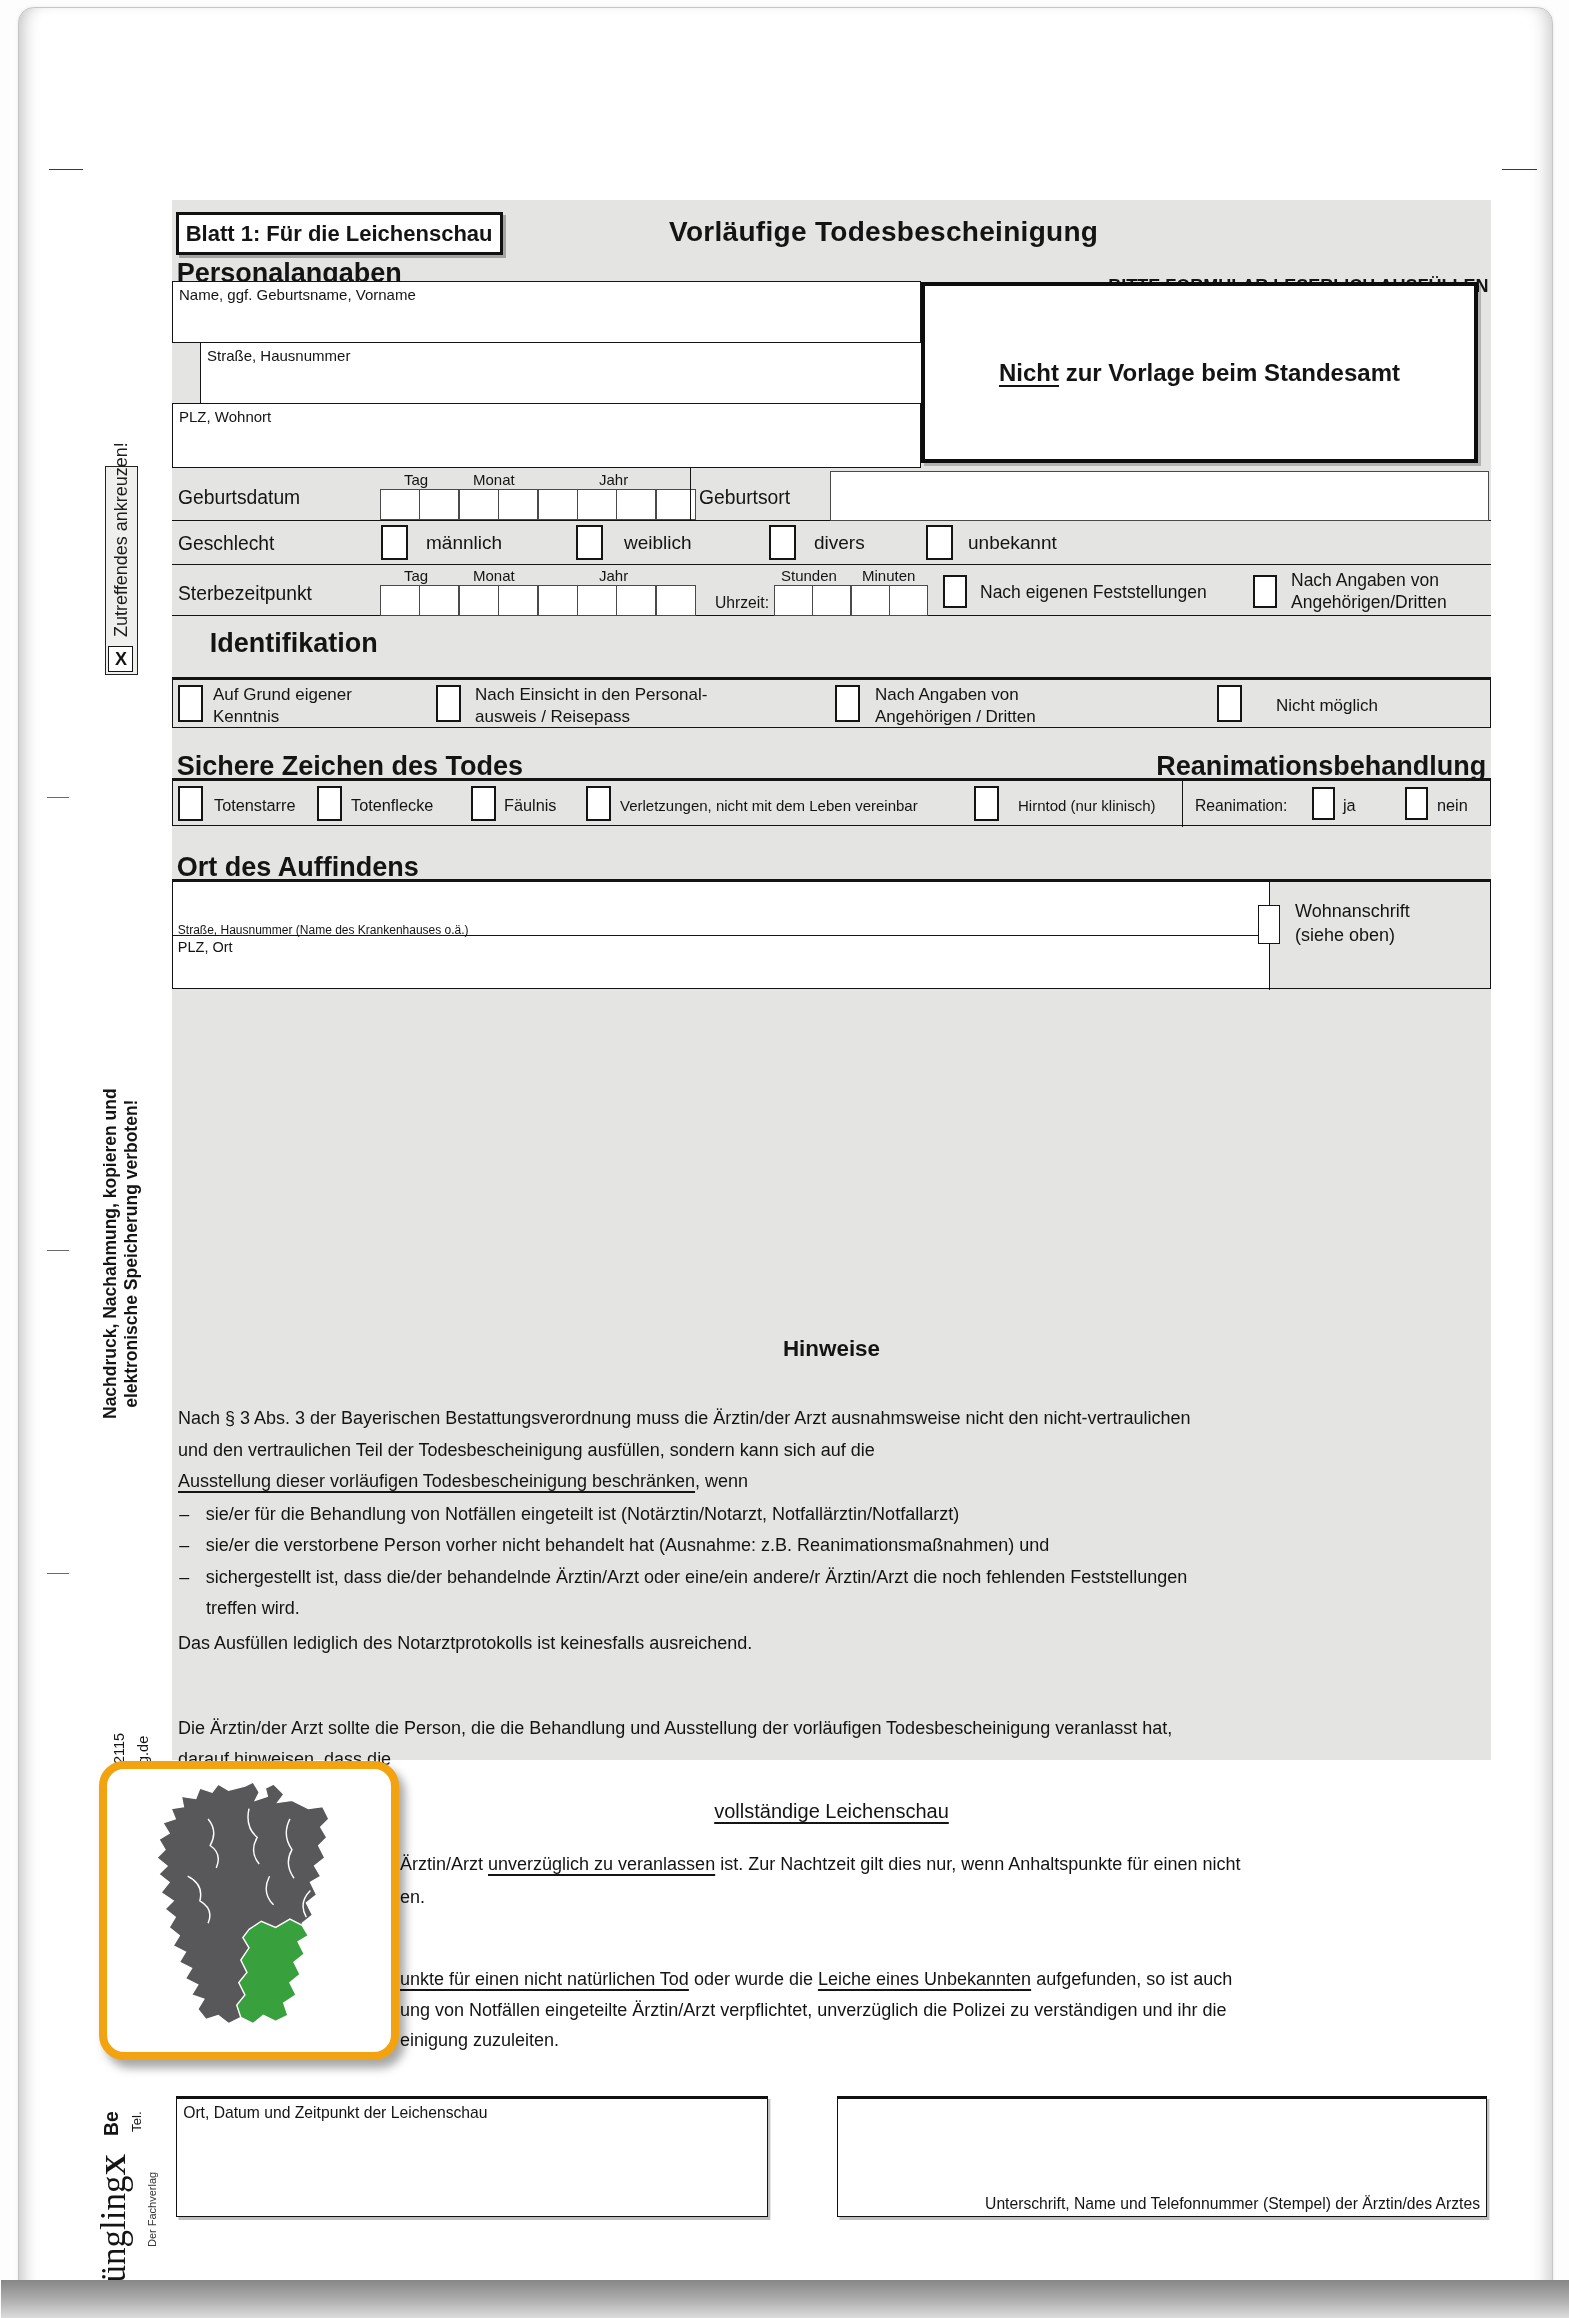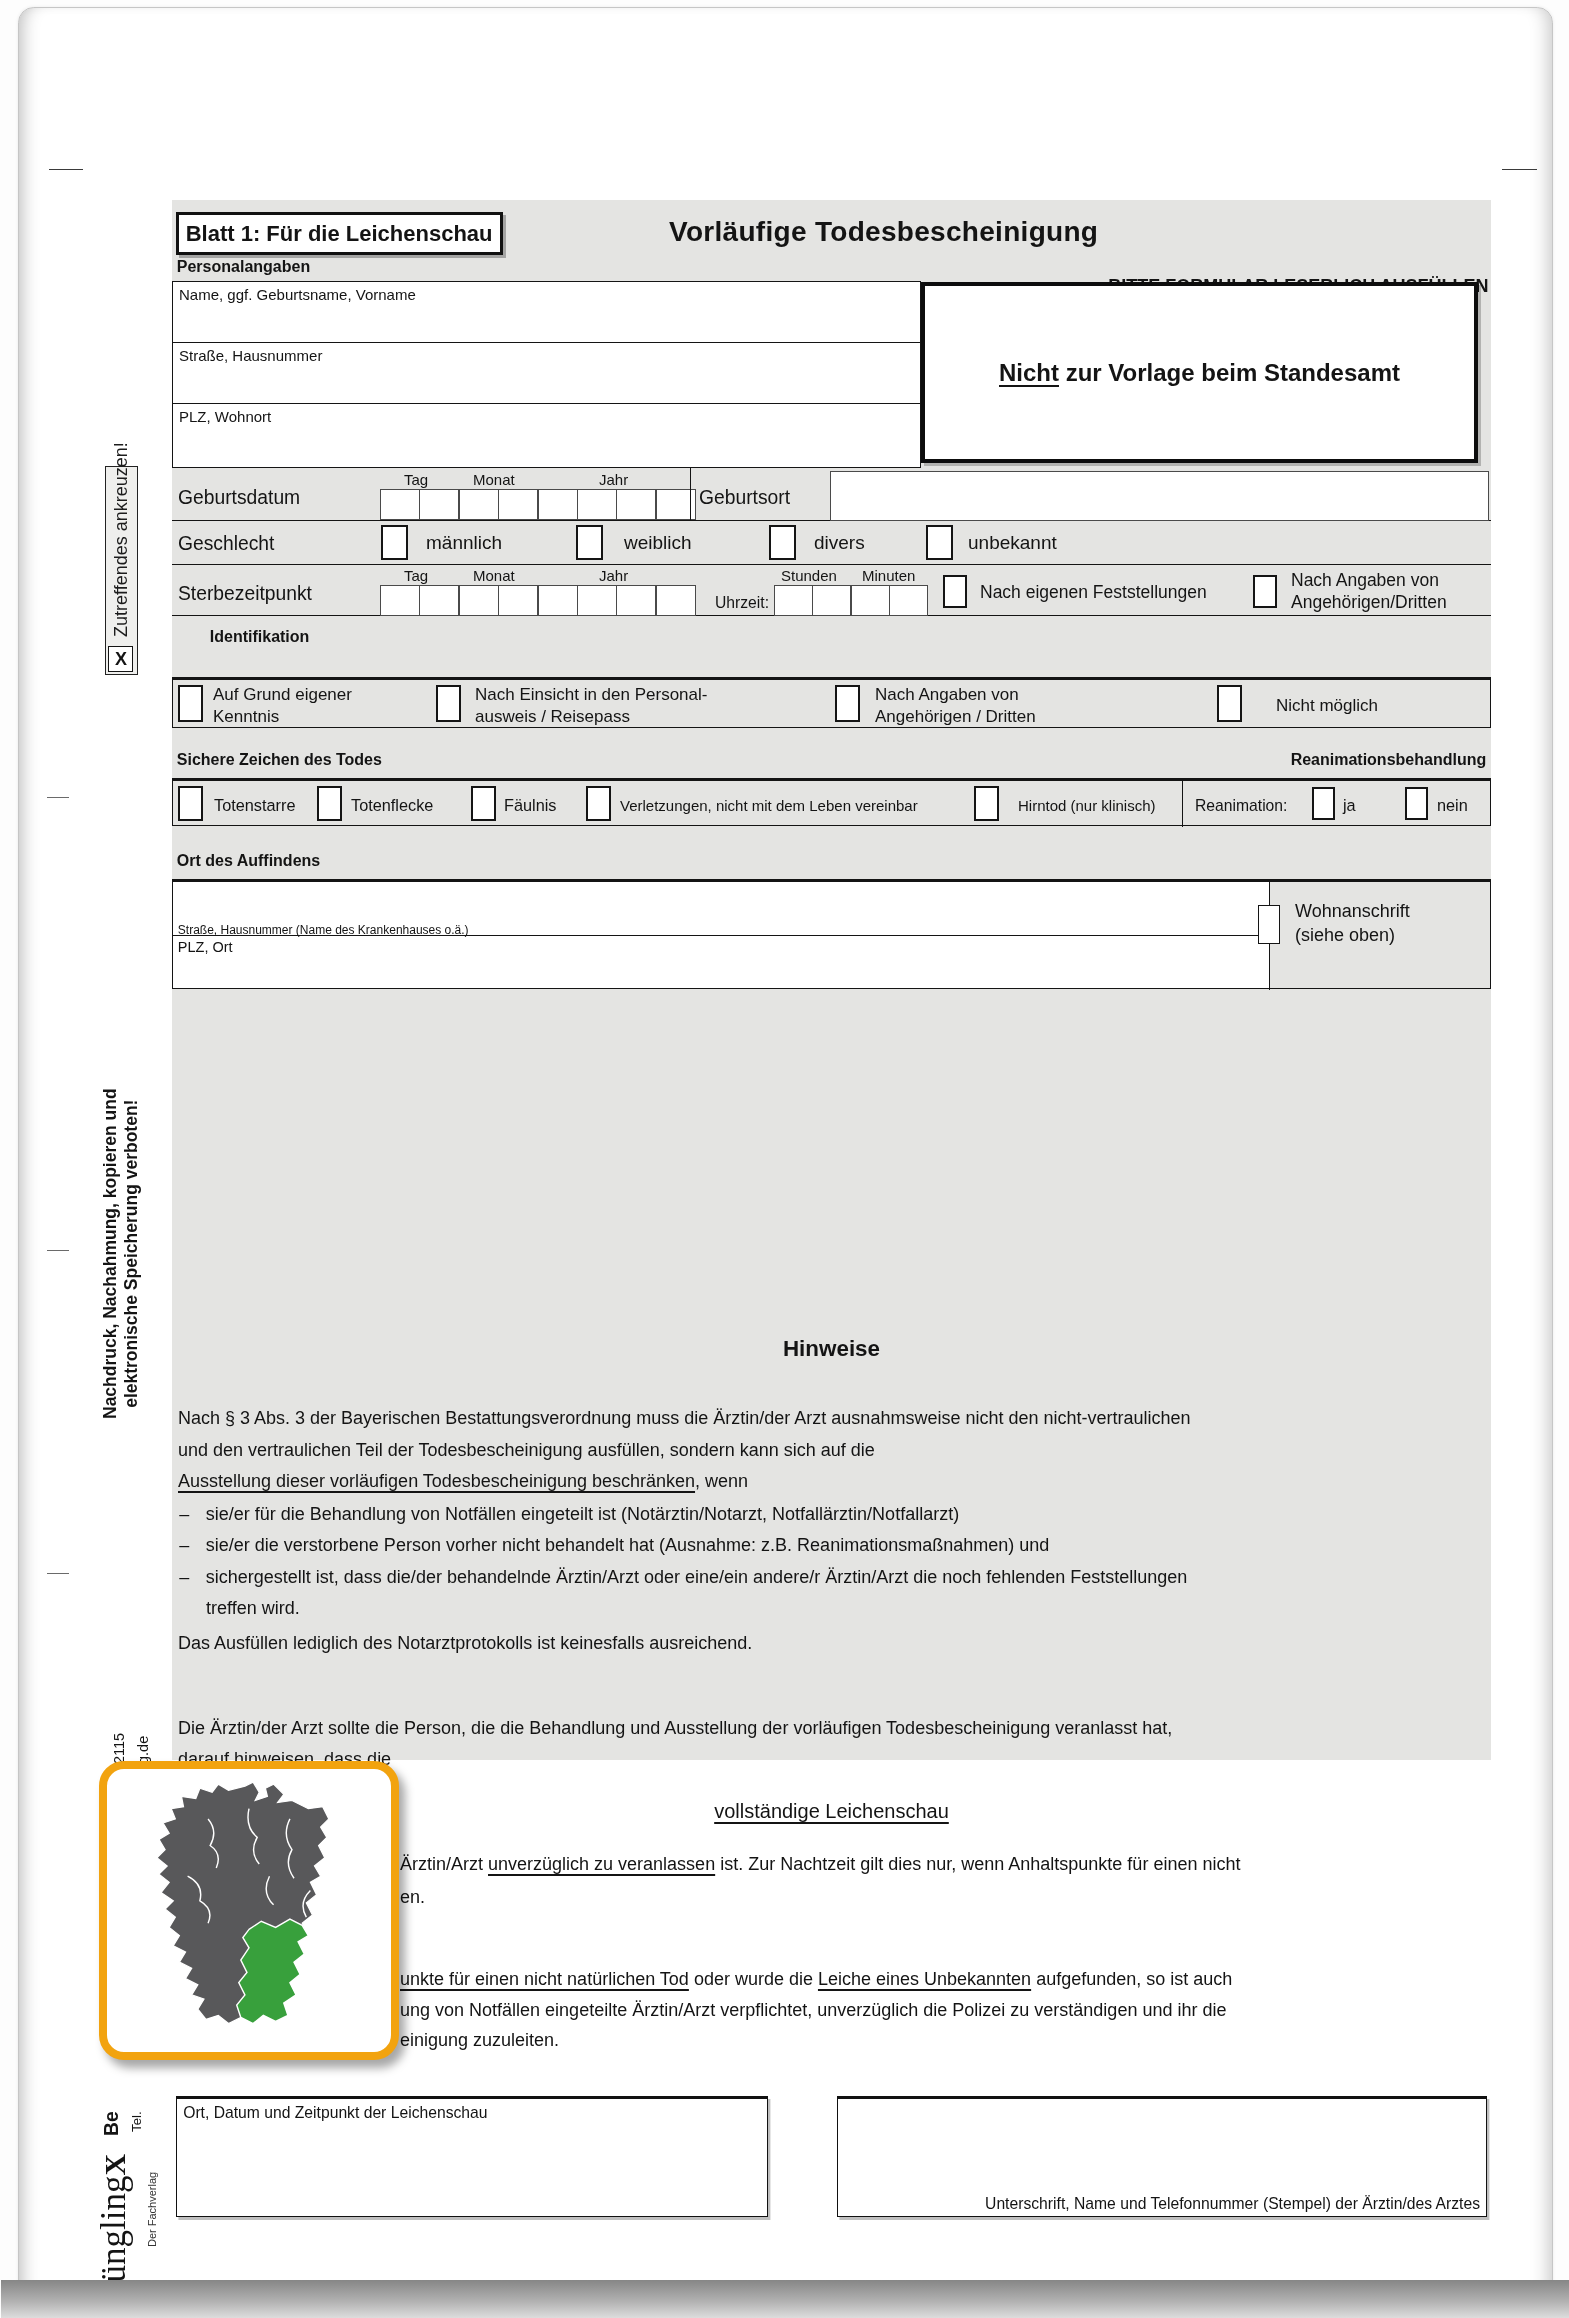--- a/index.html
+++ b/index.html
@@ -15,7 +15,7 @@
     border:3px solid #111;box-shadow:3px 3px 0 rgba(0,0,0,.28);display:flex;align-items:center;justify-content:center;
     font-size:22px;font-weight:bold;}
   .title{position:absolute;left:497px;top:15.7px;font-size:28px;font-weight:bold;letter-spacing:0.3px;}
-  .sec-h{position:absolute;font-size:16px;font-weight:bold;}
+  .sec-h{position:absolute;font-size:27px;font-weight:bold;}
   .legible{position:absolute;right:2.4px;top:76px;font-size:18px;font-weight:bold;}
   .fieldbox{position:absolute;left:0;width:749px;height:62px;background:#fff;border:1.2px solid #141414;box-sizing:border-box;}
   .fieldbox .flabel{position:absolute;left:6px;top:3.6px;font-size:15px;}

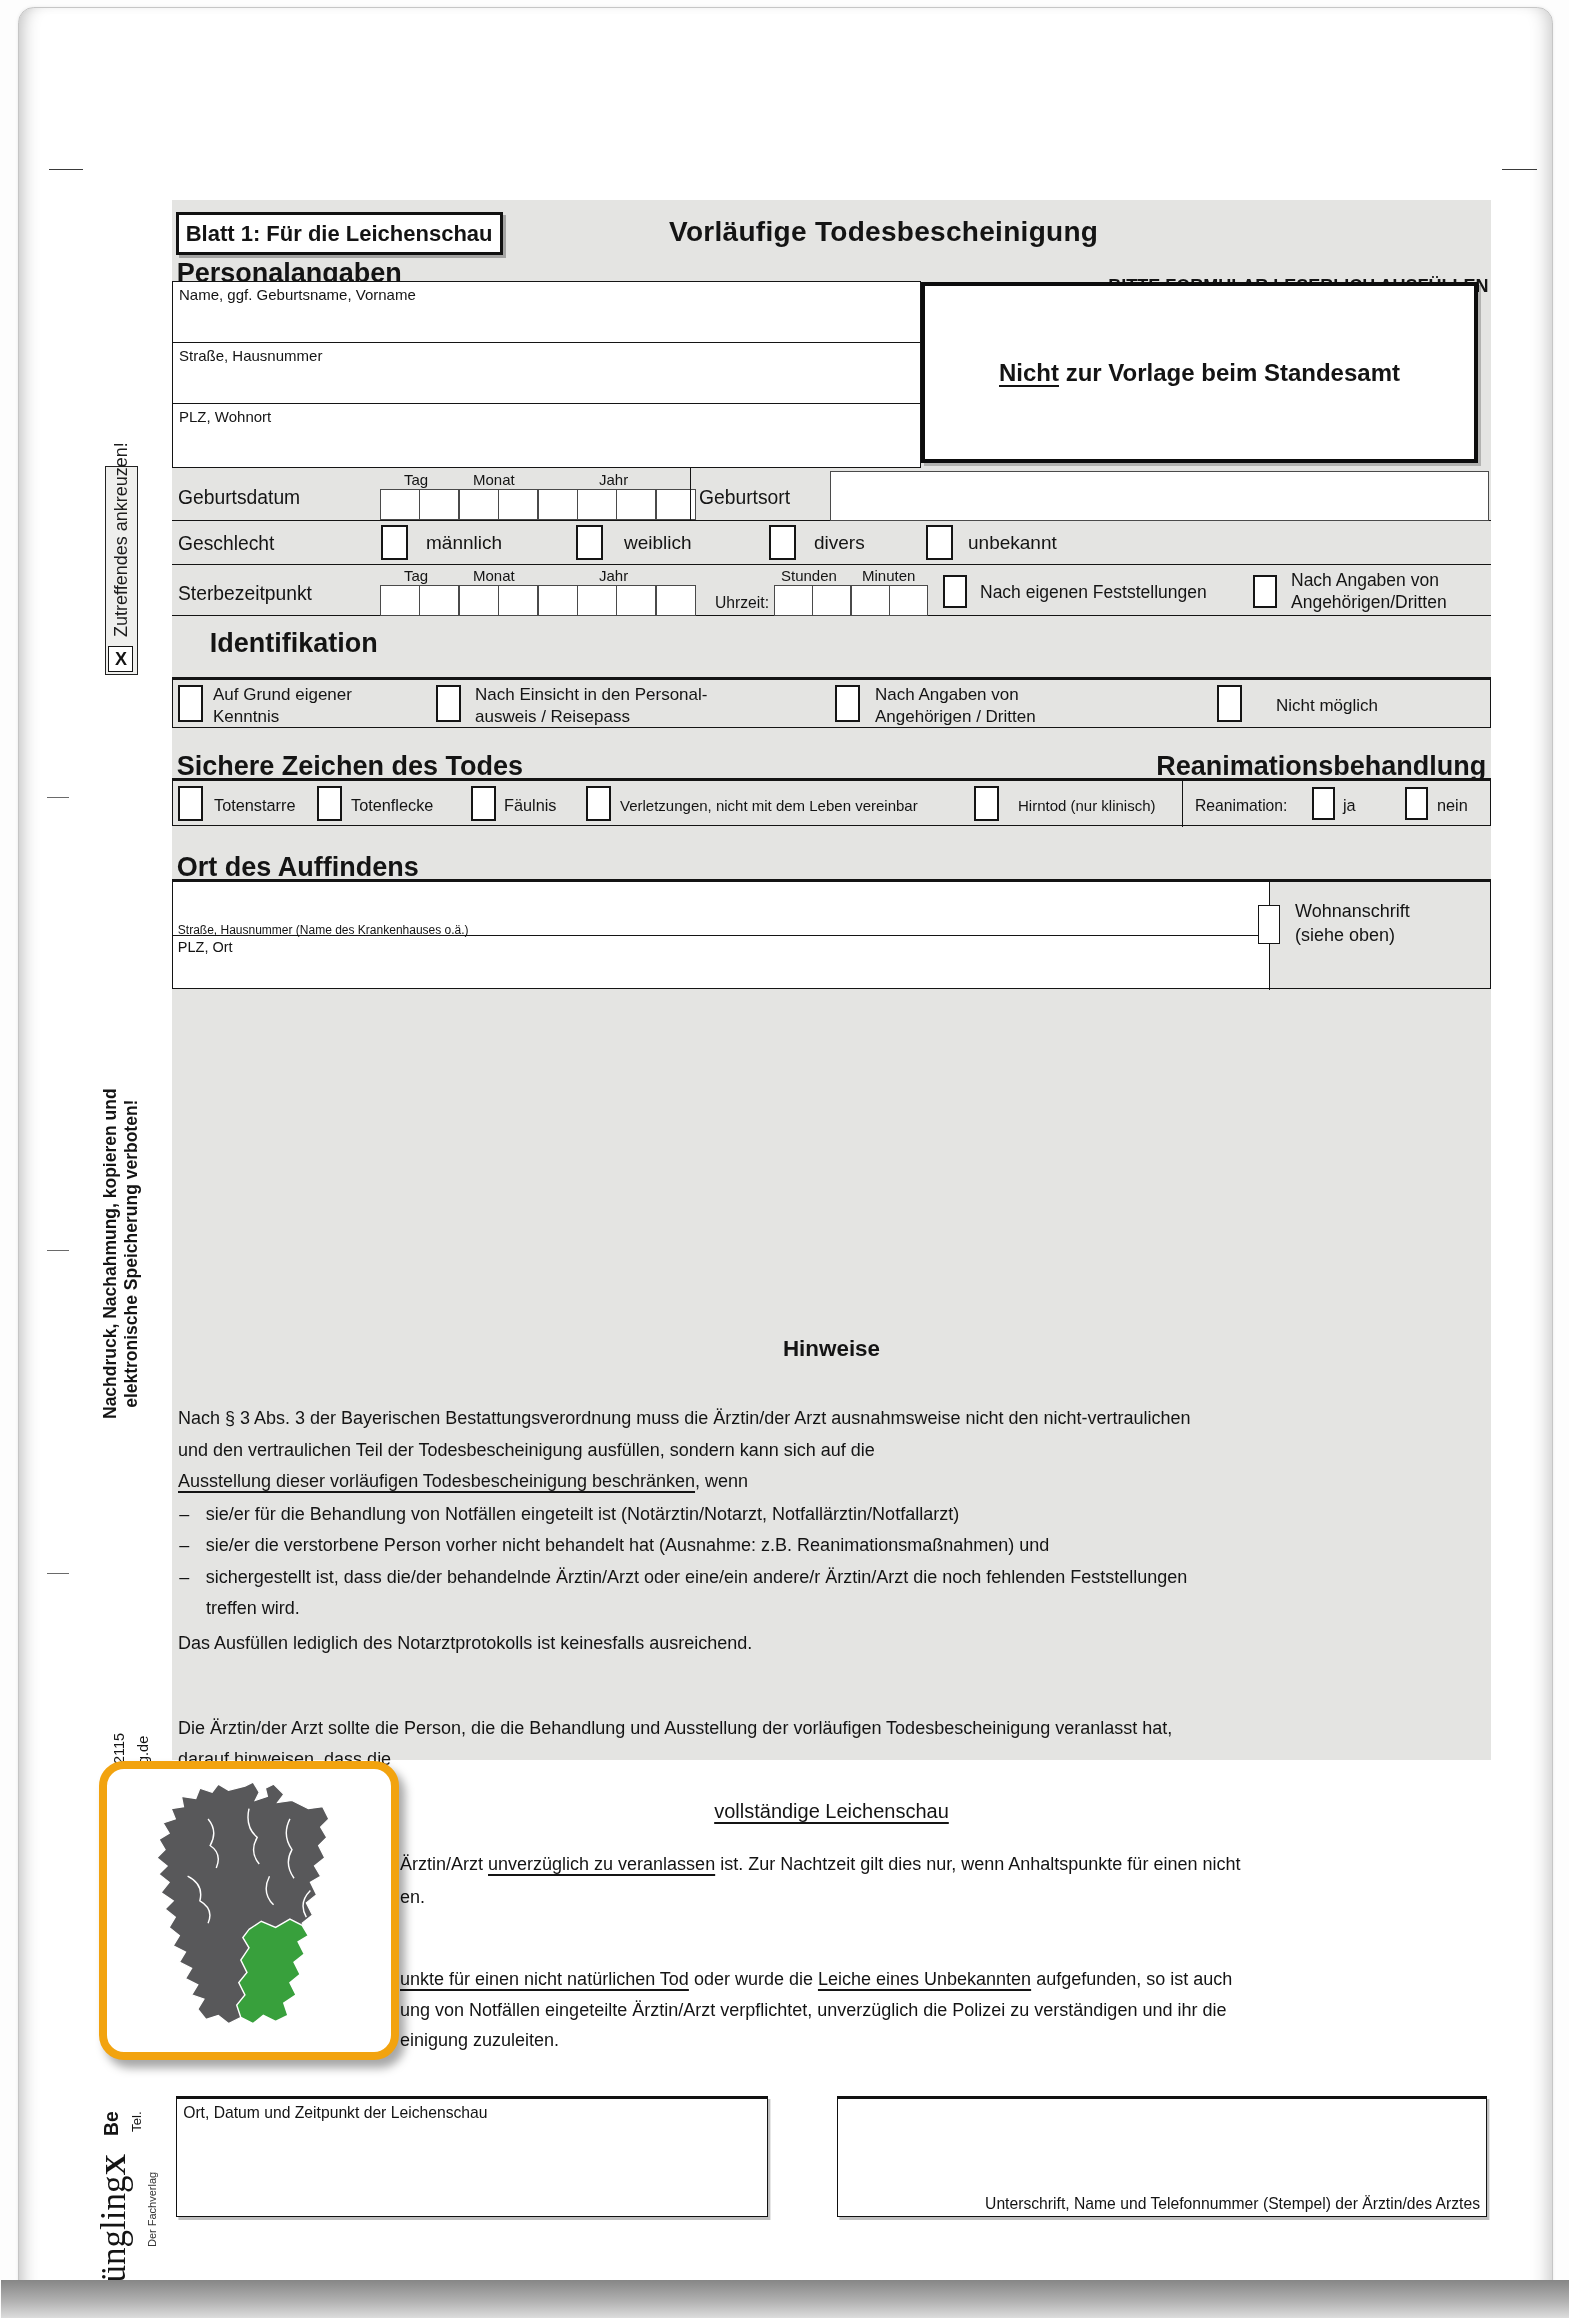--- a/index.html
+++ b/index.html
@@ -94,7 +94,7 @@
     <div class="fieldbox" style="top:81px;">
       <span class="flabel">Name, ggf. Geburtsname, Vorname</span>
     </div>
-    <div class="fieldbox" style="top:142px;">
+    <div class="fieldbox" style="top:142px;margin-left:28px;">
       <span class="flabel">Straße, Hausnummer</span>
     </div>
     <div class="fieldbox" style="top:203px;height:65px;">

